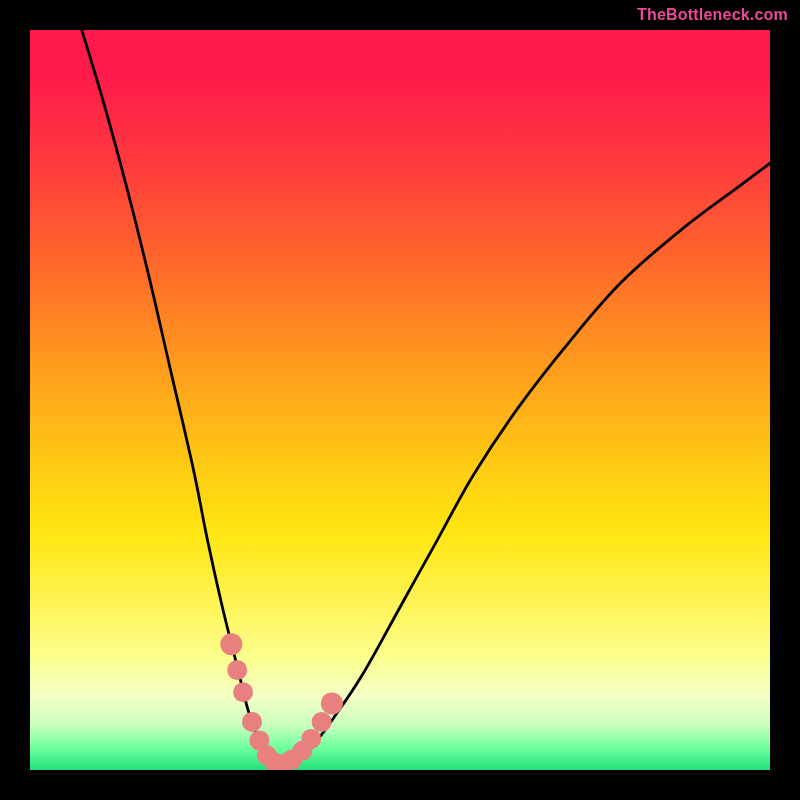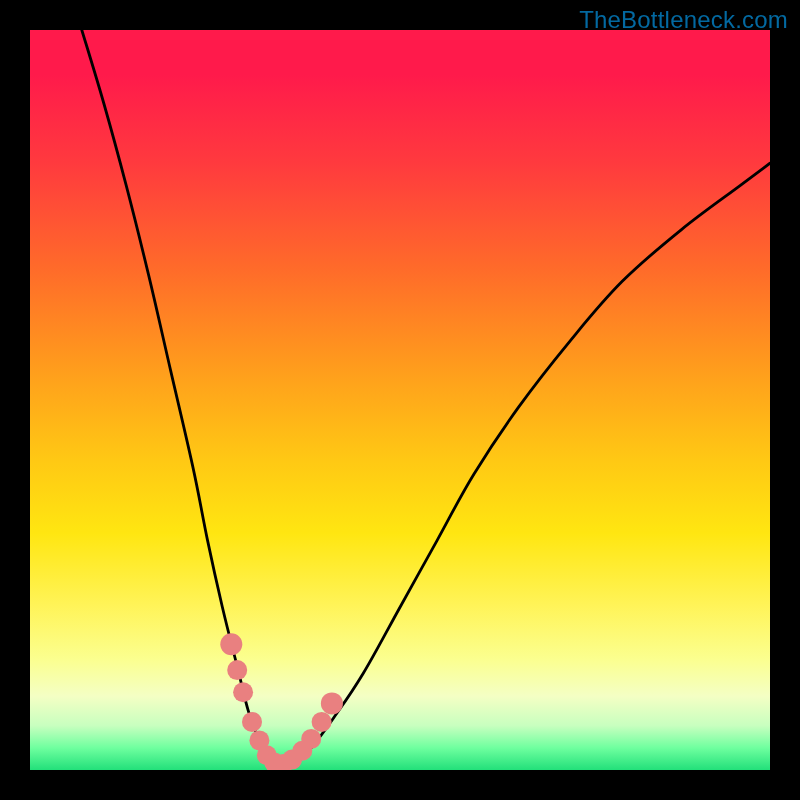--- a/index.html
+++ b/index.html
@@ -20,9 +20,9 @@
     position: absolute;
     top: 6px;
     right: 12px;
-    color: #0369a1;
-    font-size: 24px;
-    font-weight: 400;
+    color: #ec4899;
+    font-size: 16px;
+    font-weight: 700;
     letter-spacing: 0.2px;
     user-select: none;
   }

